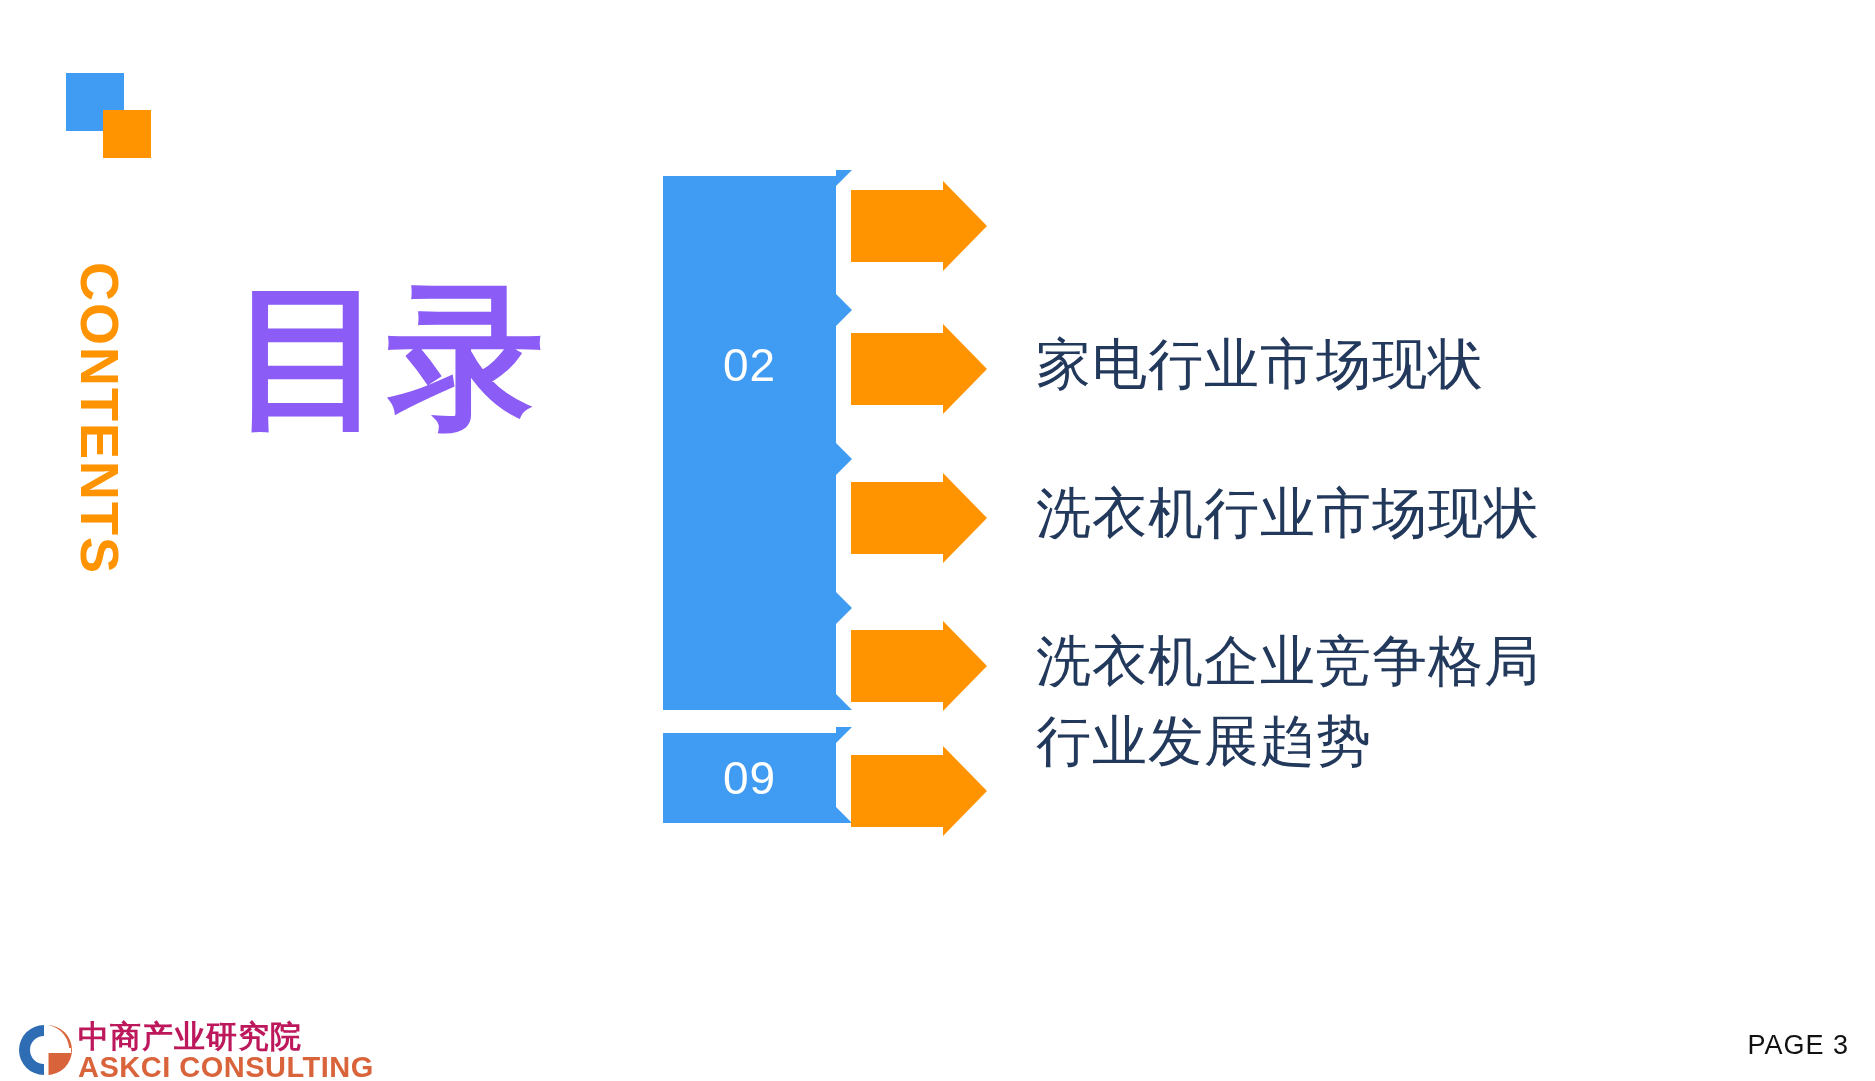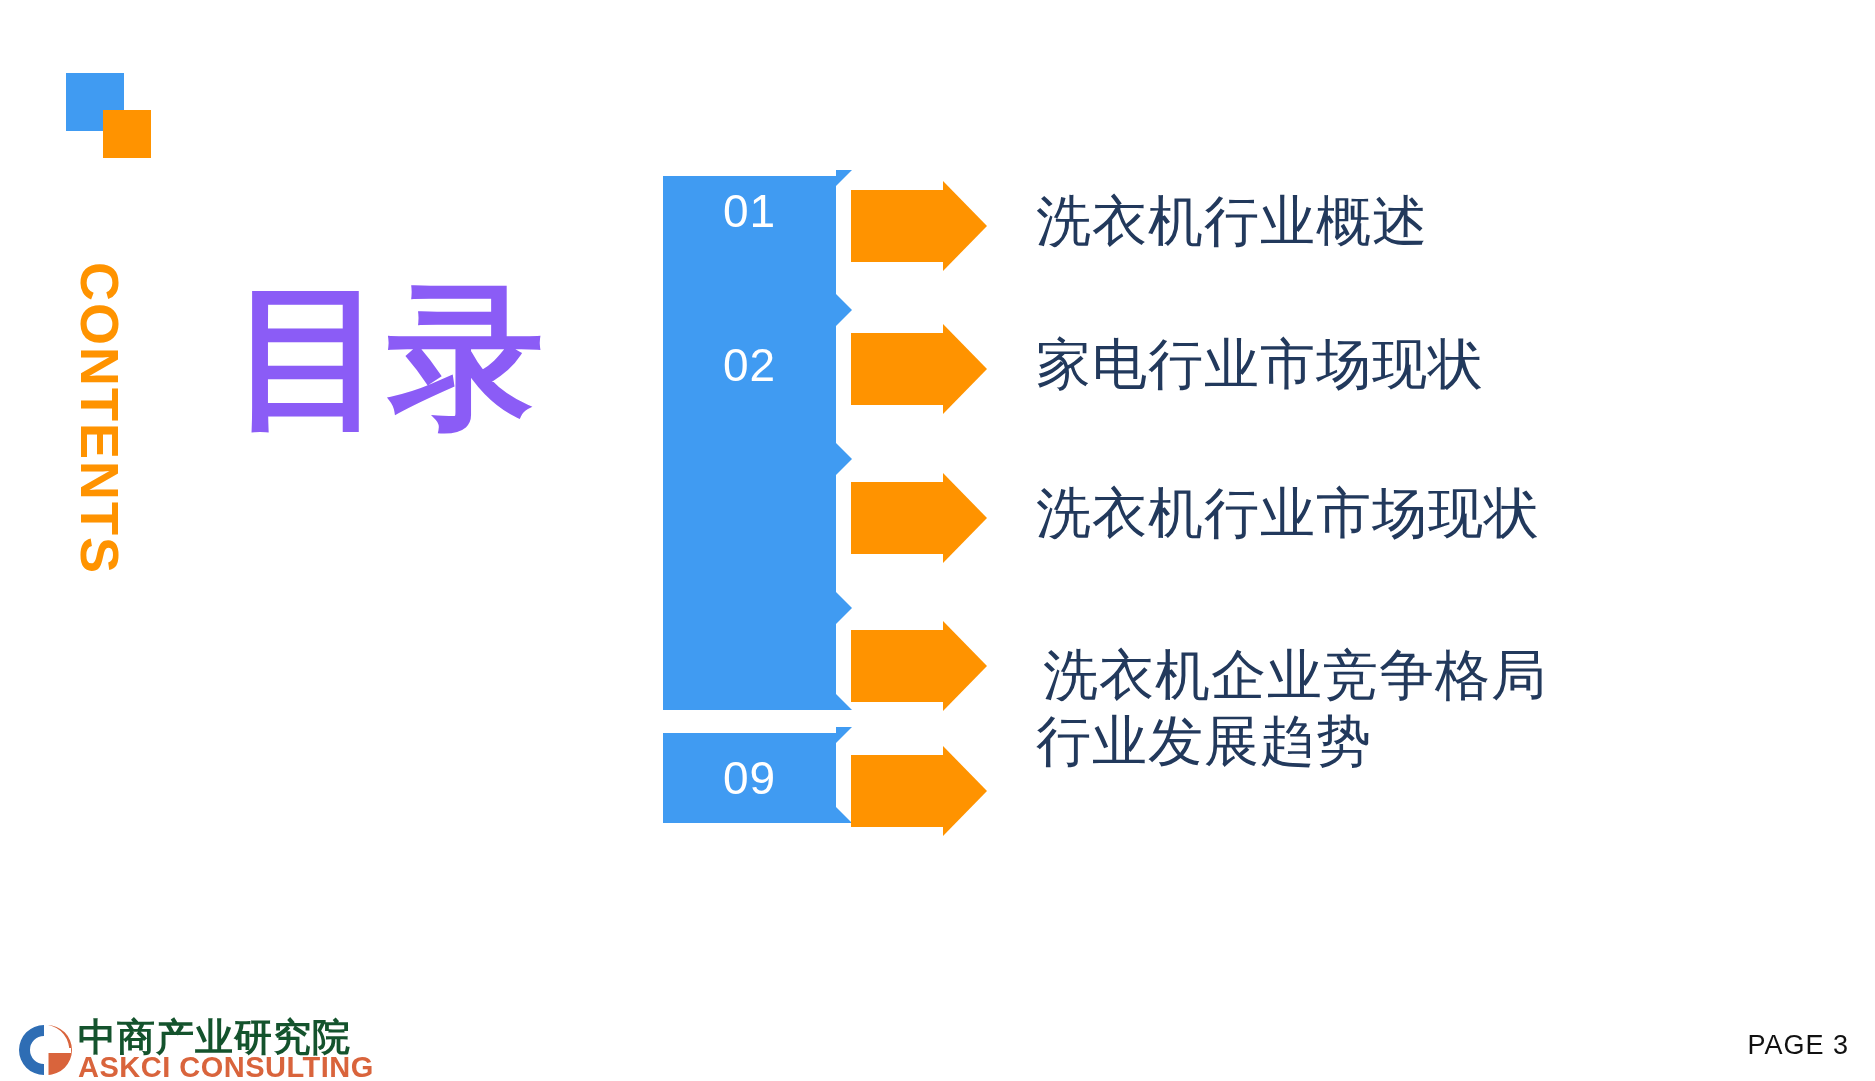--- a/index.html
+++ b/index.html
@@ -229,7 +229,6 @@
   <div class="tab-top" style="left:836px; top:727px;"></div>
   <div class="tab-bottom" style="left:836px; top:807px;"></div>
 
-  <div class="ribbon-number" style="top:185px;">01</div>
   <div class="ribbon-number" style="top:339px;">02</div>
   <div class="ribbon-number" style="top:752px;">09</div>
 

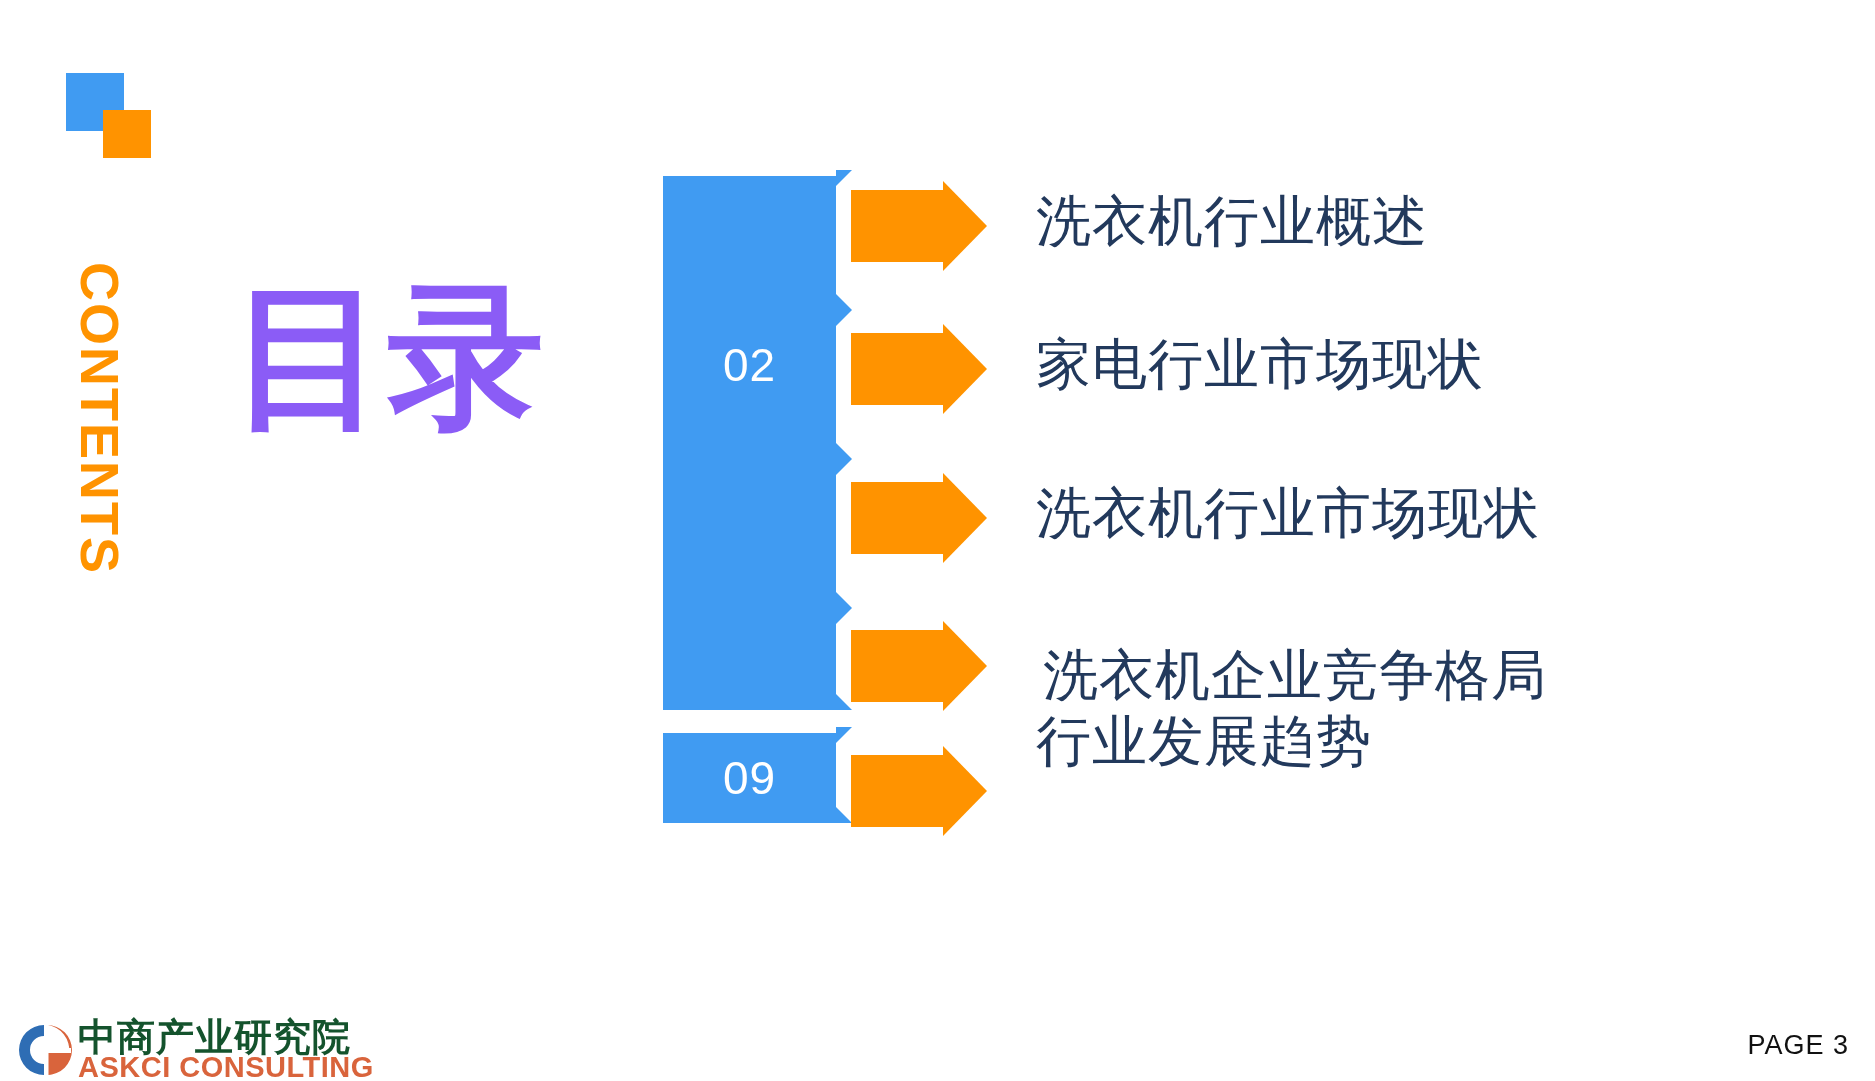--- a/index.html
+++ b/index.html
@@ -253,7 +253,6 @@
     <div class="head"></div>
   </div>
 
-  <div class="item-label" style="top:190px;">洗衣机行业概述</div>
   <div class="item-label" style="top:333px;">家电行业市场现状</div>
   <div class="item-label" style="top:482px;">洗衣机行业市场现状</div>
   <div class="item-label" style="top:644px;margin-left:7px;">洗衣机企业竞争格局</div>

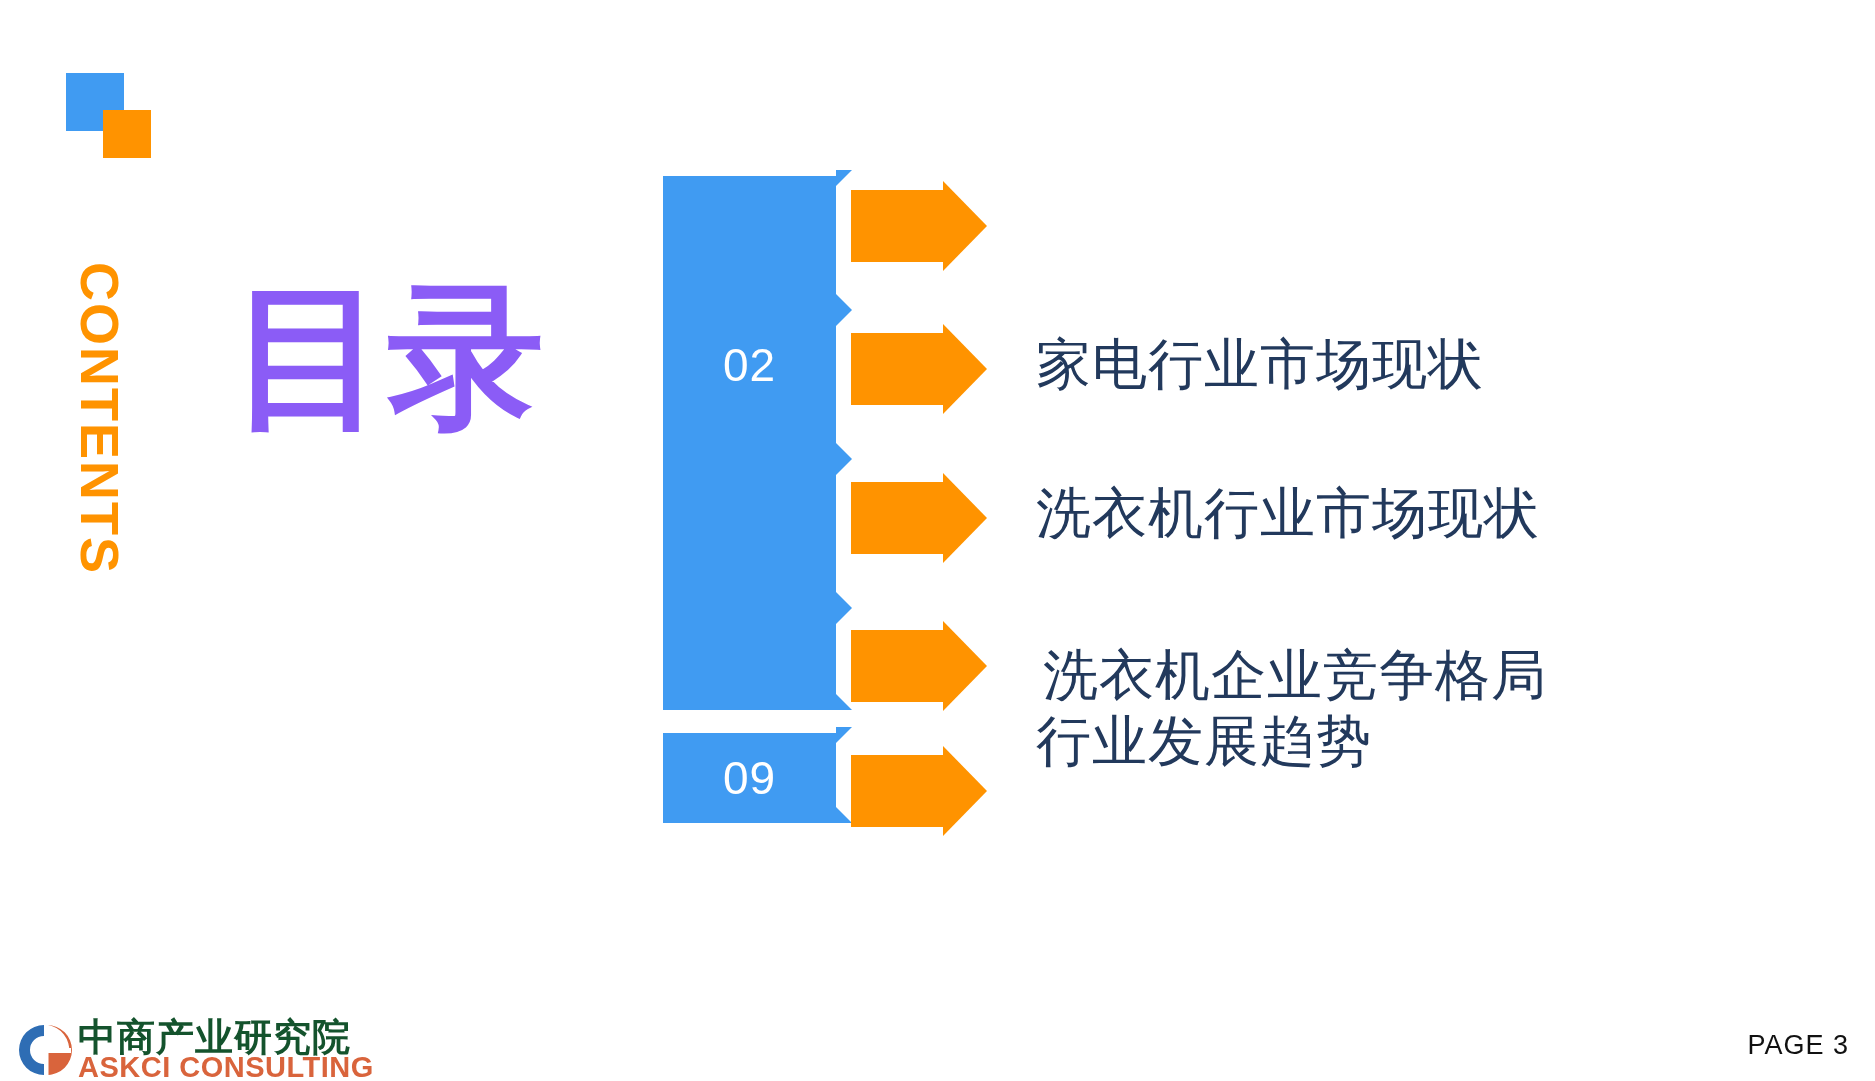--- a/index.html
+++ b/index.html
@@ -255,7 +255,7 @@
 
   <div class="item-label" style="top:333px;">家电行业市场现状</div>
   <div class="item-label" style="top:482px;">洗衣机行业市场现状</div>
-  <div class="item-label" style="top:644px;margin-left:7px;">洗衣机企业竞争格局</div>
+  <div class="item-label" style="top:630px;">洗衣机企业竞争格局</div>
   <div class="item-label" style="top:710px;">行业发展趋势</div>
 
   <div id="footer-logo">

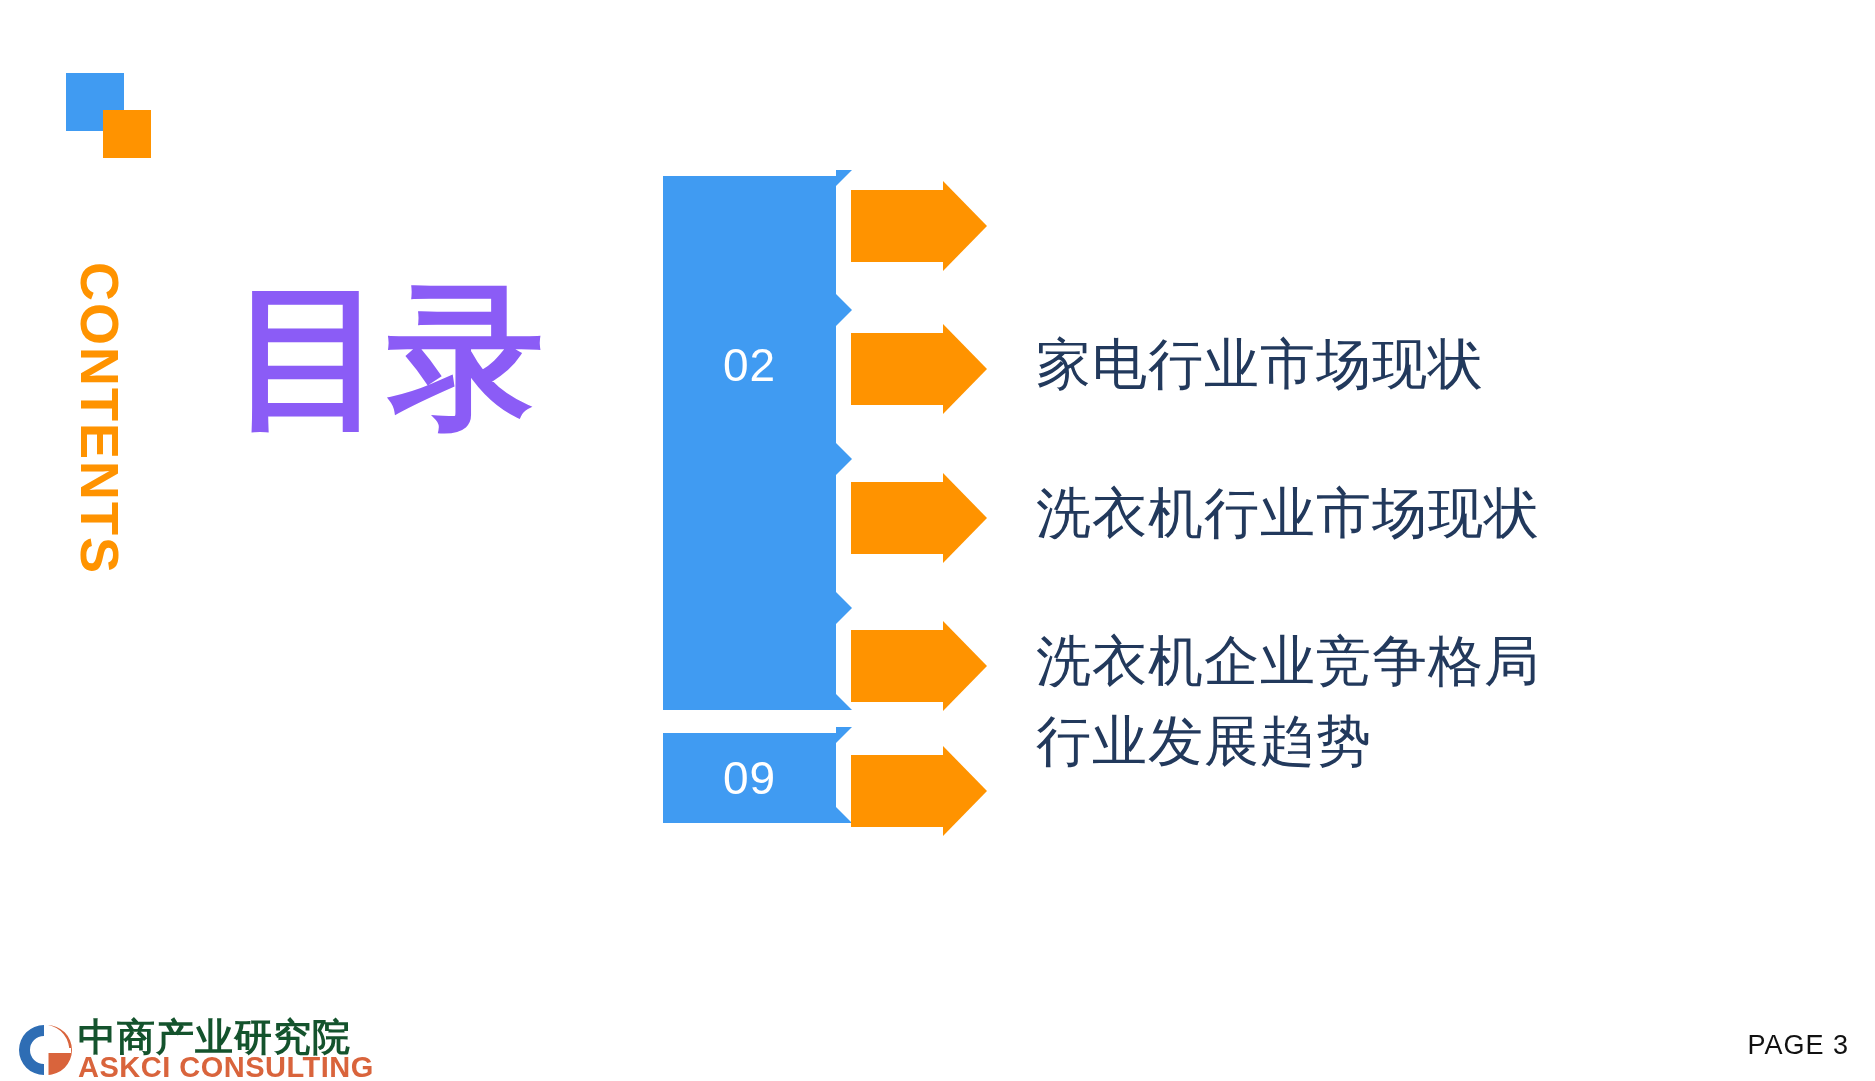--- a/index.html
+++ b/index.html
@@ -175,8 +175,8 @@
     width: 240px;
   }
   .logo-cn {
-    color: #14532d;
-    font-size: 38px;
+    color: #be185d;
+    font-size: 31px;
     font-weight: bold;
     line-height: 34px;
     letter-spacing: 1px;

